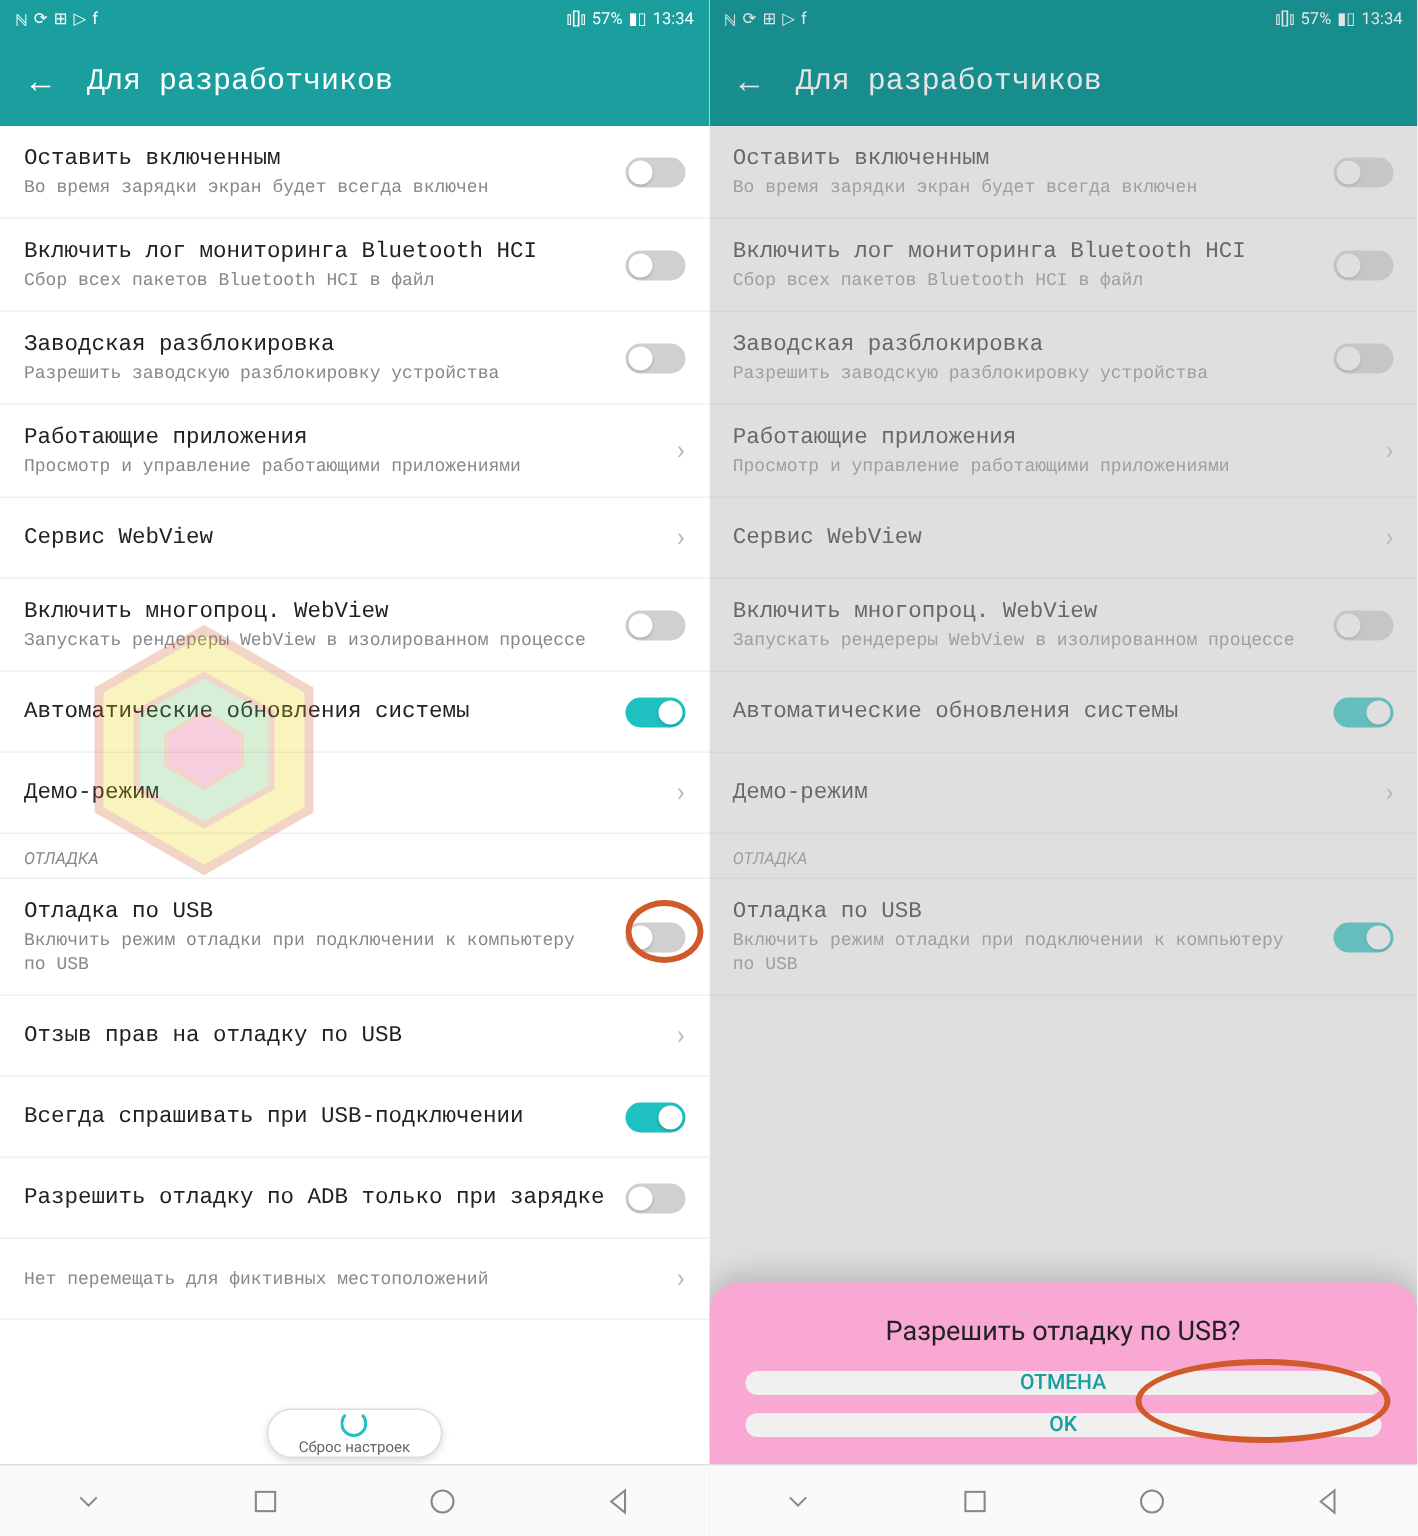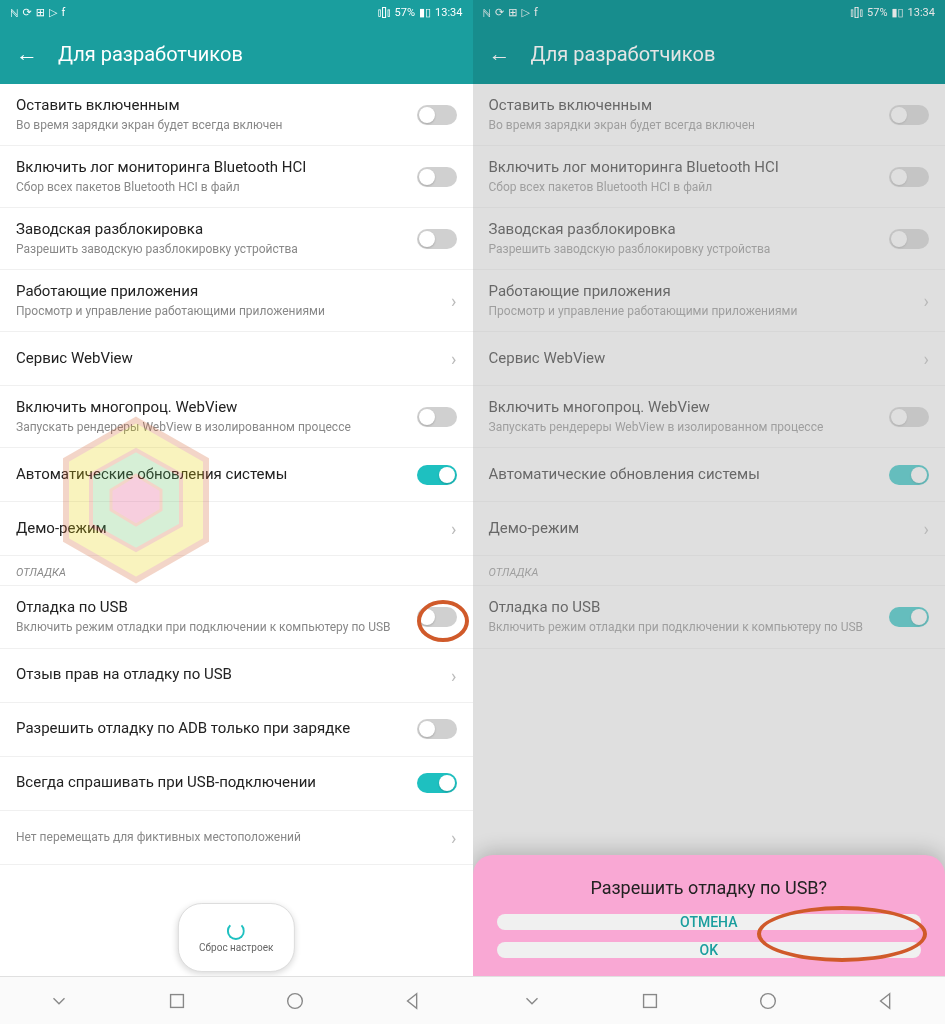--- a/index.html
+++ b/index.html
@@ -43,7 +43,7 @@
   gap: 20px;
 }
 .header .back { font-size: 22px; cursor: pointer; }
-.header .title { font-size: 20px; font-weight: 400; }
+.header .title { font-size: 20px; font-weight: 400; font-family: Liberation Mono, monospace; }
 
 .content {
   background: #fff;

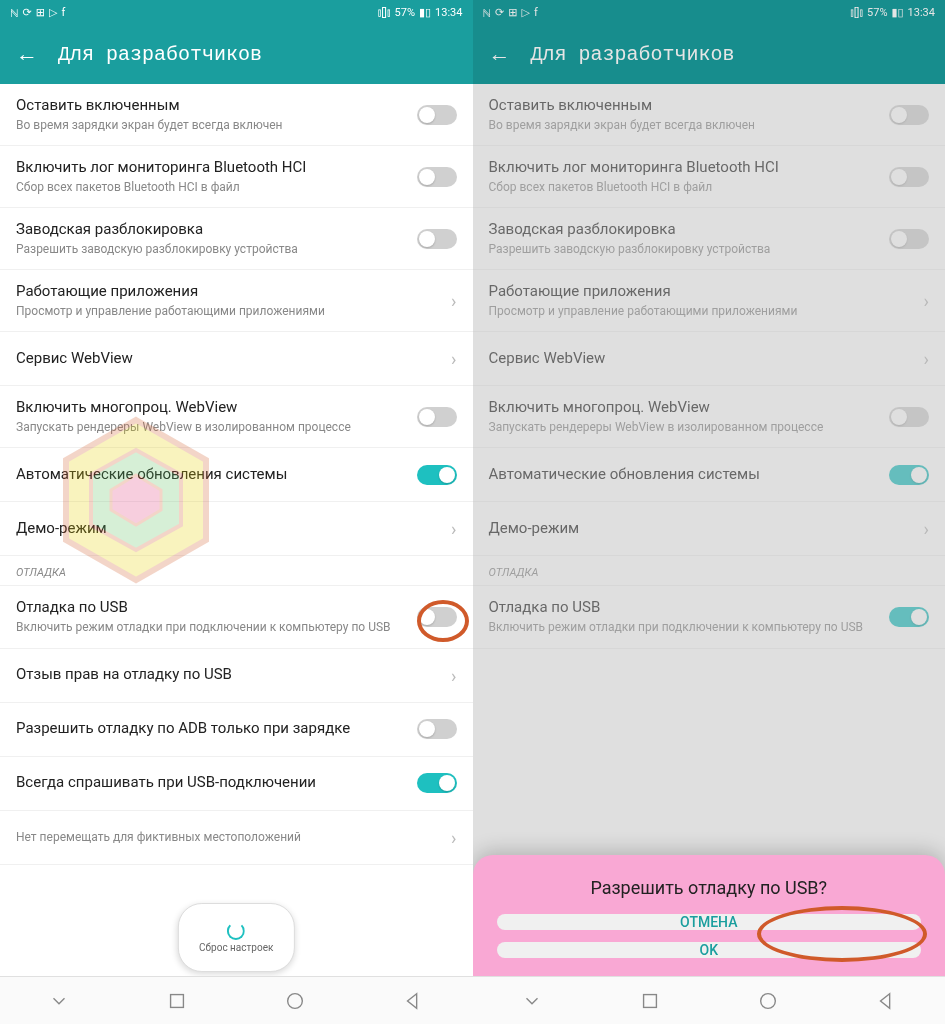--- a/index.html
+++ b/index.html
@@ -59,7 +59,7 @@
   justify-content: space-between;
   min-height: 54px;
 }
-.setting-text { flex: 1; padding-right: 12px; }
+.setting-text { flex: 1; padding-right: 12px; font-family: Liberation Mono, monospace; }
 .setting-title { font-size: 15px; color: #222; line-height: 1.3; }
 .setting-sub { font-size: 12px; color: #888; line-height: 1.3; margin-top: 2px; }
 

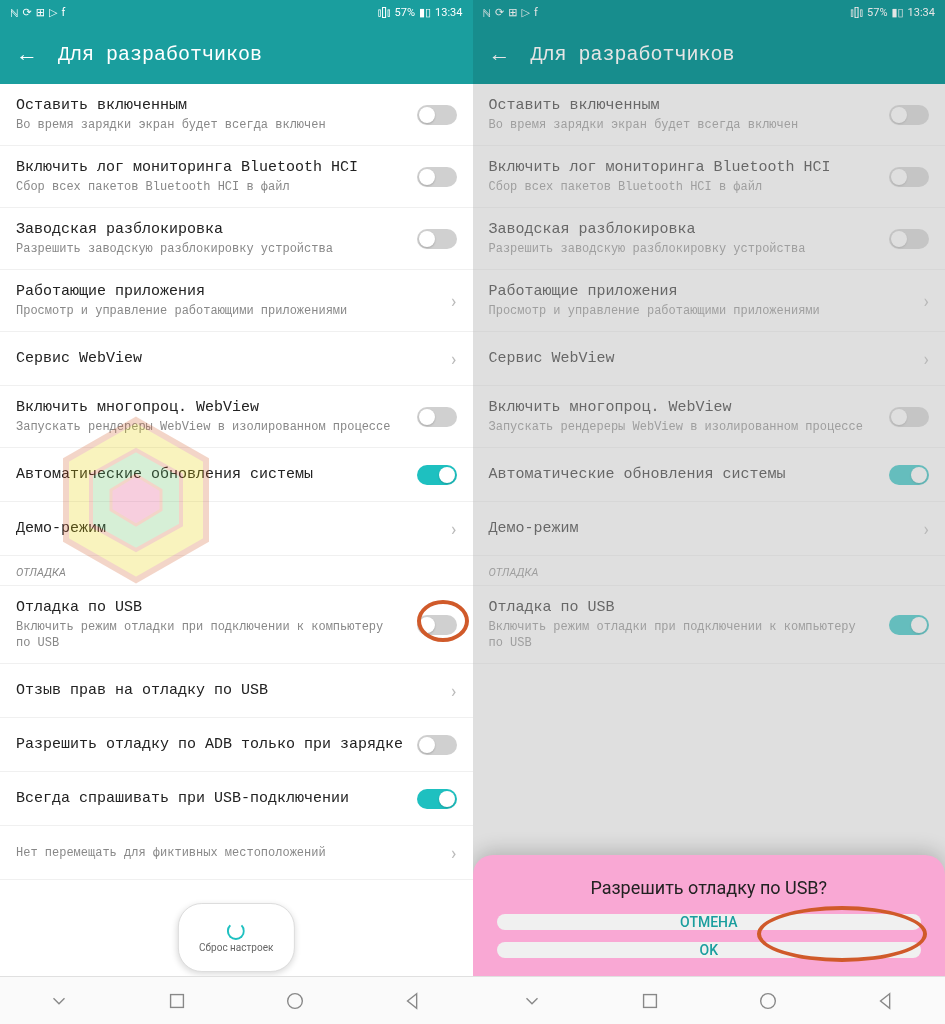--- a/index.html
+++ b/index.html
@@ -298,15 +298,15 @@
     </div>
     <div class="setting-row">
       <div class="setting-text">
+        <div class="setting-title">Всегда спрашивать при USB-подключении</div>
+      </div>
+      <div class="toggle on"></div>
+    </div>
+    <div class="setting-row">
+      <div class="setting-text">
         <div class="setting-title">Разрешить отладку по ADB только при зарядке</div>
       </div>
       <div class="toggle"></div>
-    </div>
-    <div class="setting-row">
-      <div class="setting-text">
-        <div class="setting-title">Всегда спрашивать при USB-подключении</div>
-      </div>
-      <div class="toggle on"></div>
     </div>
     <div class="setting-row">
       <div class="setting-text">

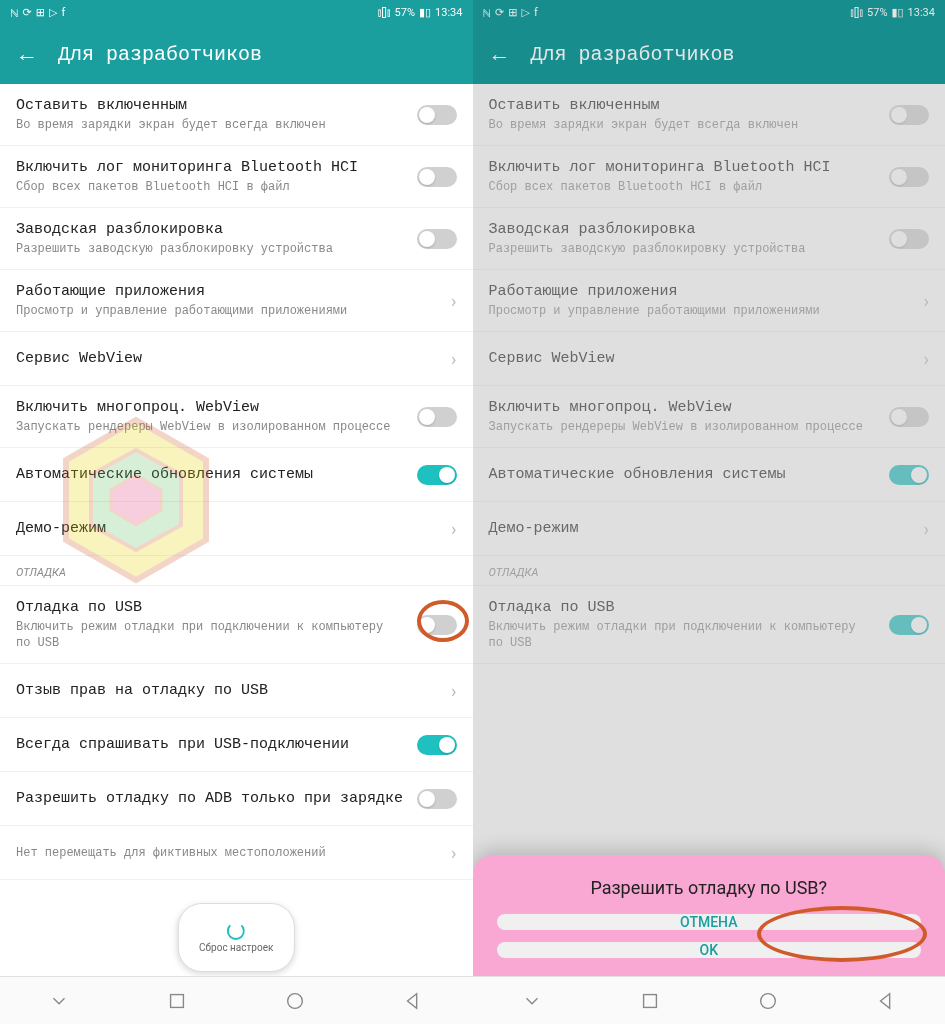--- a/index.html
+++ b/index.html
@@ -127,7 +127,7 @@
   background: #fff;
   border: 1px solid #ddd;
   border-radius: 24px;
-  padding: 18px 20px;
+  padding: 0 20px;
   display: flex;
   flex-direction: column;
   align-items: center;

